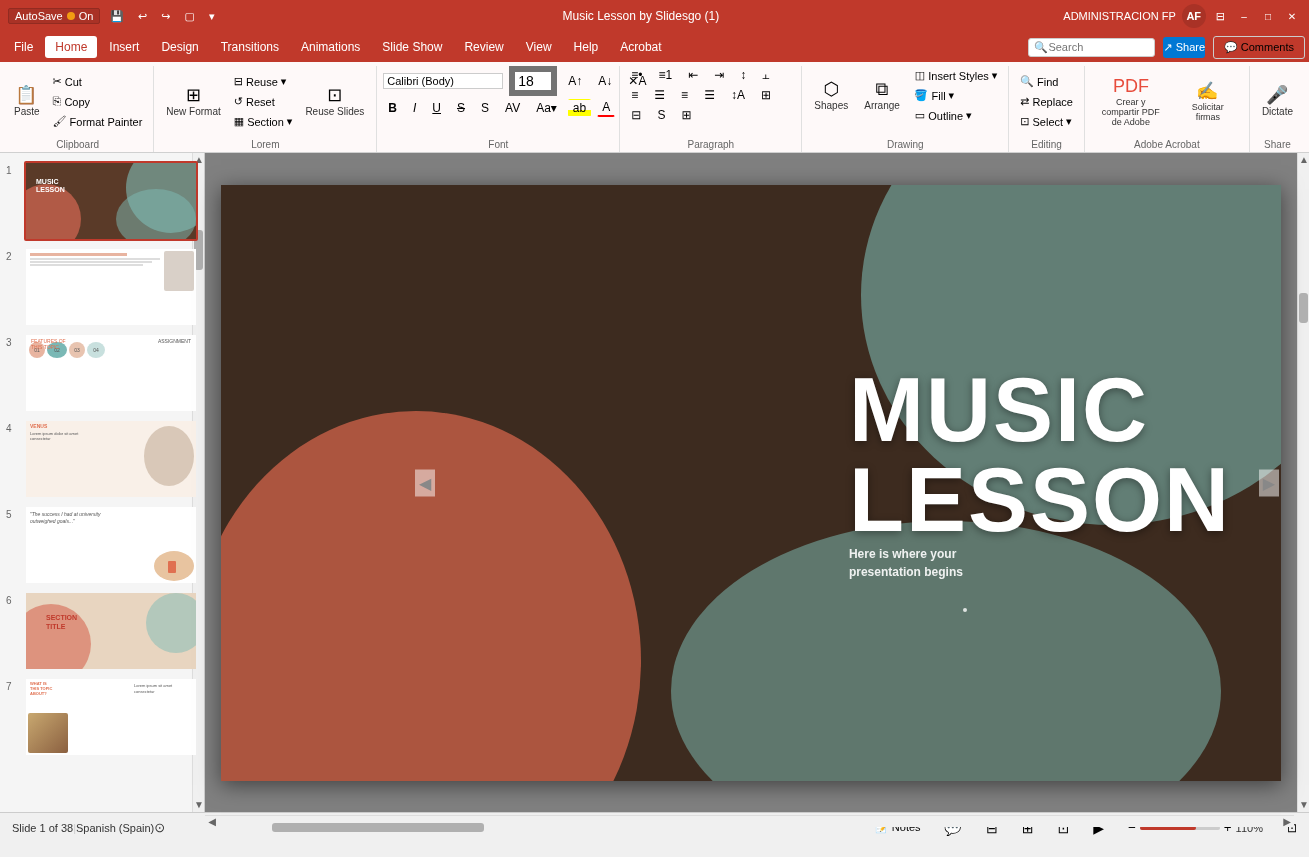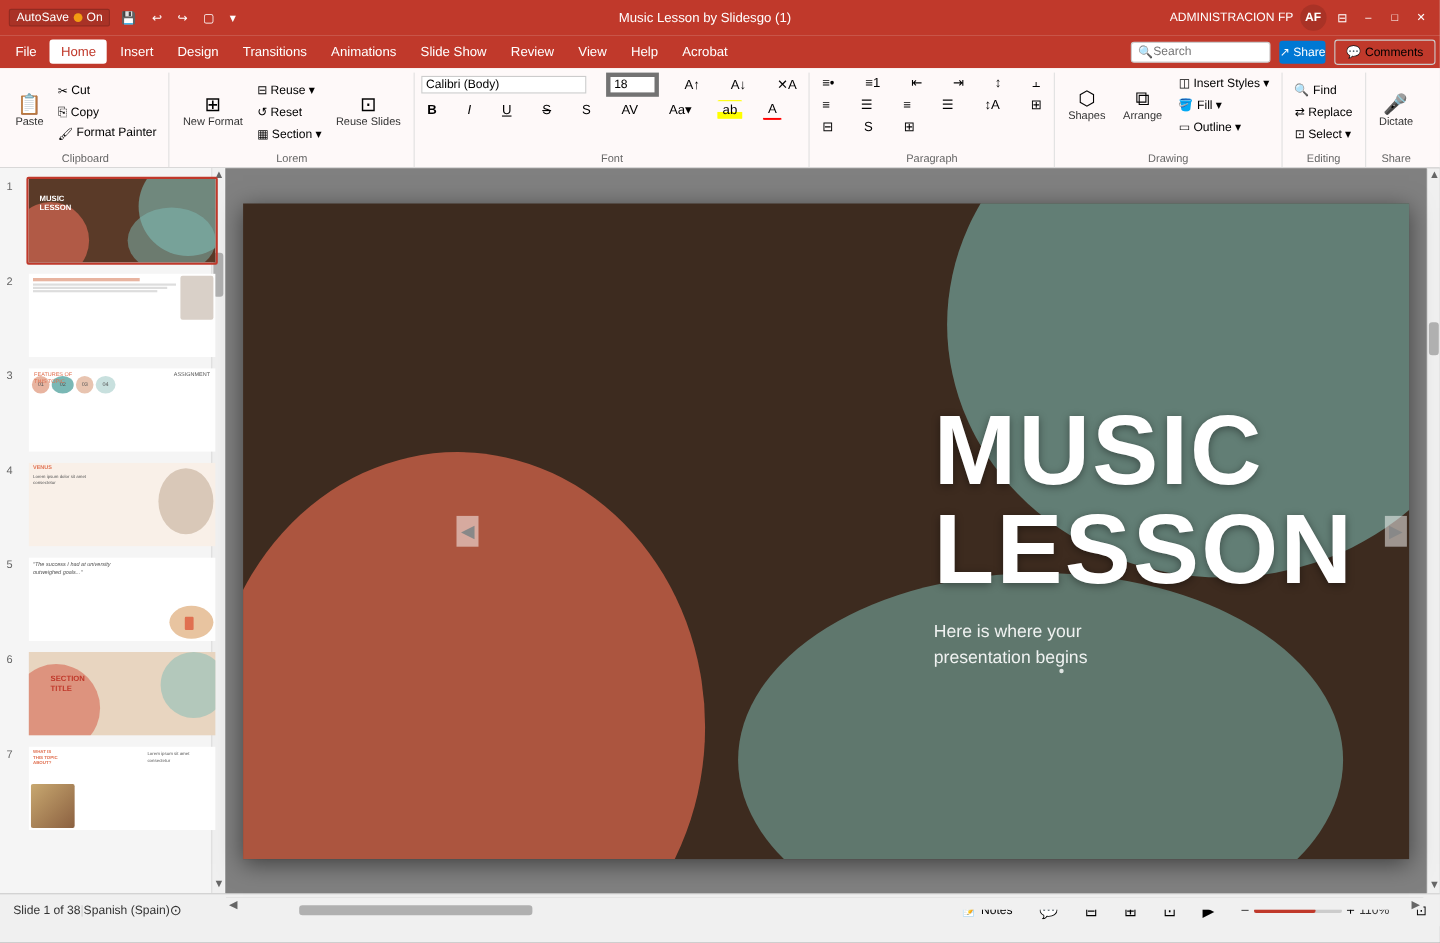--- a/index.html
+++ b/index.html
@@ -196,7 +196,7 @@
     #slide-panel::-webkit-scrollbar-thumb { background: #c0c0c0; border-radius: 3px; }
 
     
-    .font-row { display: flex; align-items: center; gap: 18px; }
+    .font-row { display: flex; align-items: center; gap: 6px; }
     .font-select { font-size: 11px; border: 1px solid #ccc; padding: 1px 3px; min-width: 120px; }
     .font-size-select { font-size: 11px; border: 4px solid #737373; padding: 1px 3px; width: 48px; }
     .fmt-btn { border: 1px solid transparent; background: none; padding: 1px 4px; cursor: pointer; border-radius: 2px; font-size: 12px; }

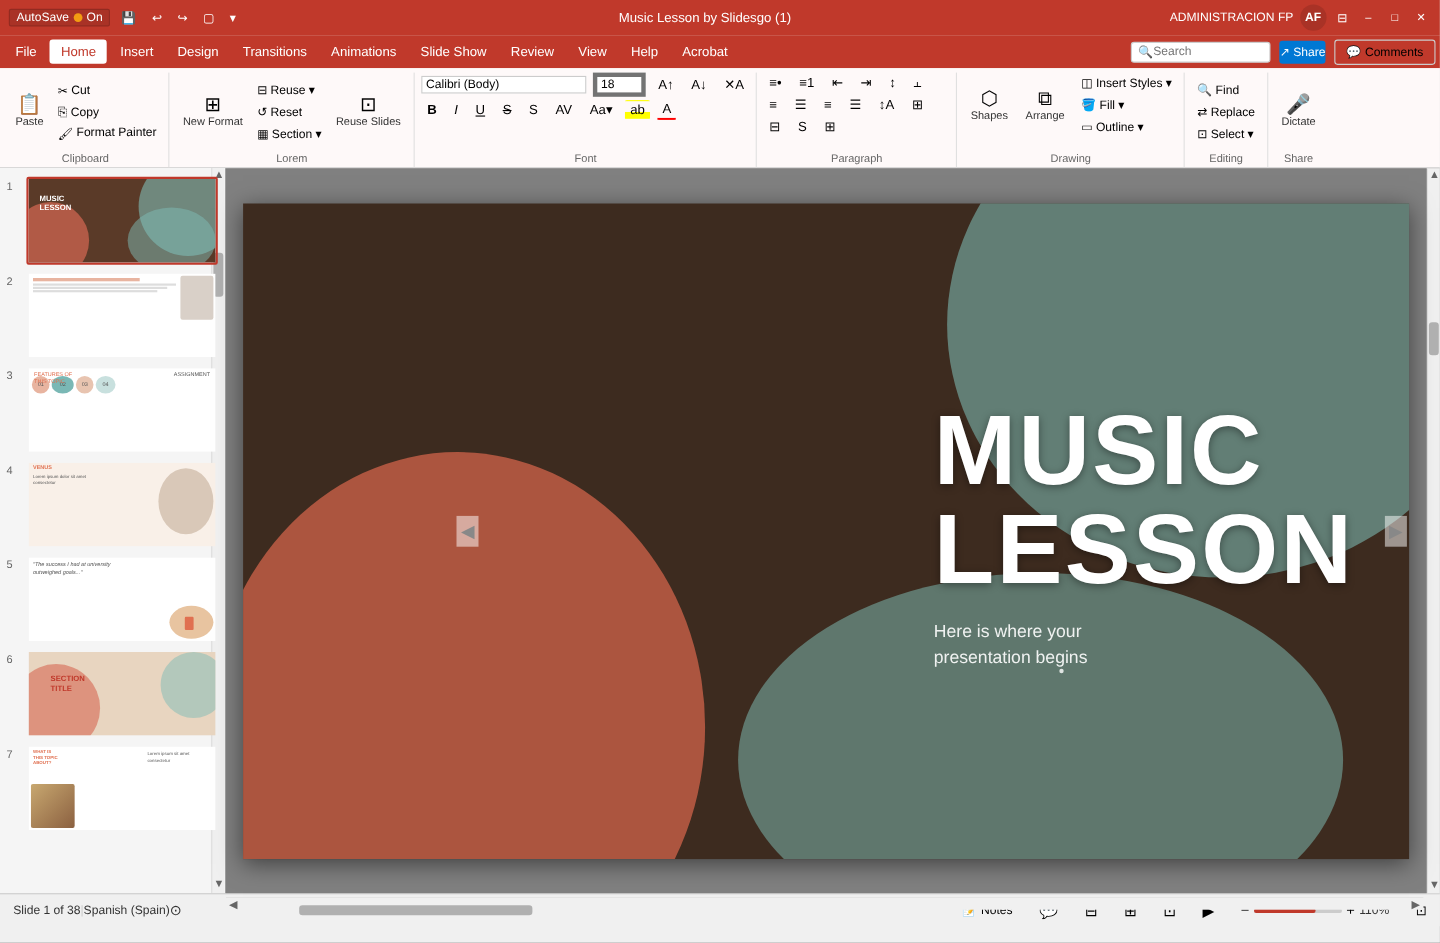--- a/index.html
+++ b/index.html
@@ -198,7 +198,7 @@
     
     .font-row { display: flex; align-items: center; gap: 6px; }
     .font-select { font-size: 11px; border: 1px solid #ccc; padding: 1px 3px; min-width: 120px; }
-    .font-size-select { font-size: 11px; border: 4px solid #737373; padding: 1px 3px; width: 48px; }
+    .font-size-select { font-size: 14px; border: 6px solid #737373; padding: 1px 3px; width: 48px; }
     .fmt-btn { border: 1px solid transparent; background: none; padding: 1px 4px; cursor: pointer; border-radius: 2px; font-size: 12px; }
 
     

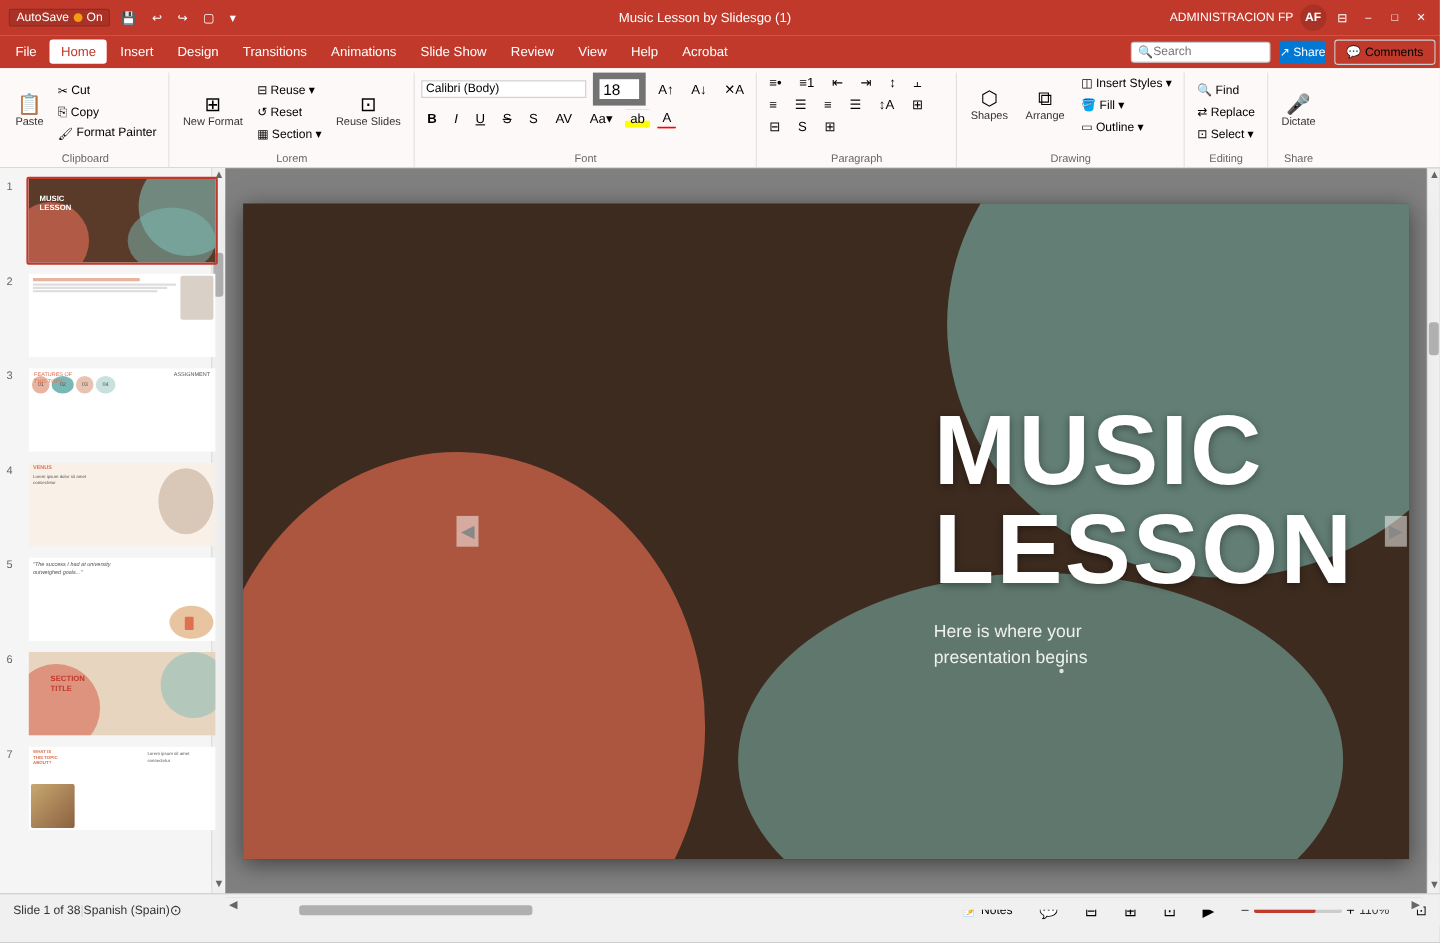--- a/index.html
+++ b/index.html
@@ -403,6 +403,19 @@
       <div class="ribbon-group-label">Editing</div>
     </div>
 
+    <div class="ribbon-group">
+      <div class="ribbon-group-content">
+        <button class="r-btn" style="max-width:80px;">
+          <span class="r-icon" style="color:#e74c3c;">PDF</span>
+          <span class="r-label" style="white-space:normal;text-align:center;font-size:9px;">Crear y compartir PDF de Adobe</span>
+        </button>
+        <button class="r-btn" style="max-width:70px;">
+          <span class="r-icon">✍</span>
+          <span class="r-label" style="white-space:normal;text-align:center;font-size:9px;">Solicitar firmas</span>
+        </button>
+      </div>
+      <div class="ribbon-group-label">Adobe Acrobat</div>
+    </div>
 
     <div class="ribbon-group">
       <div class="ribbon-group-content">

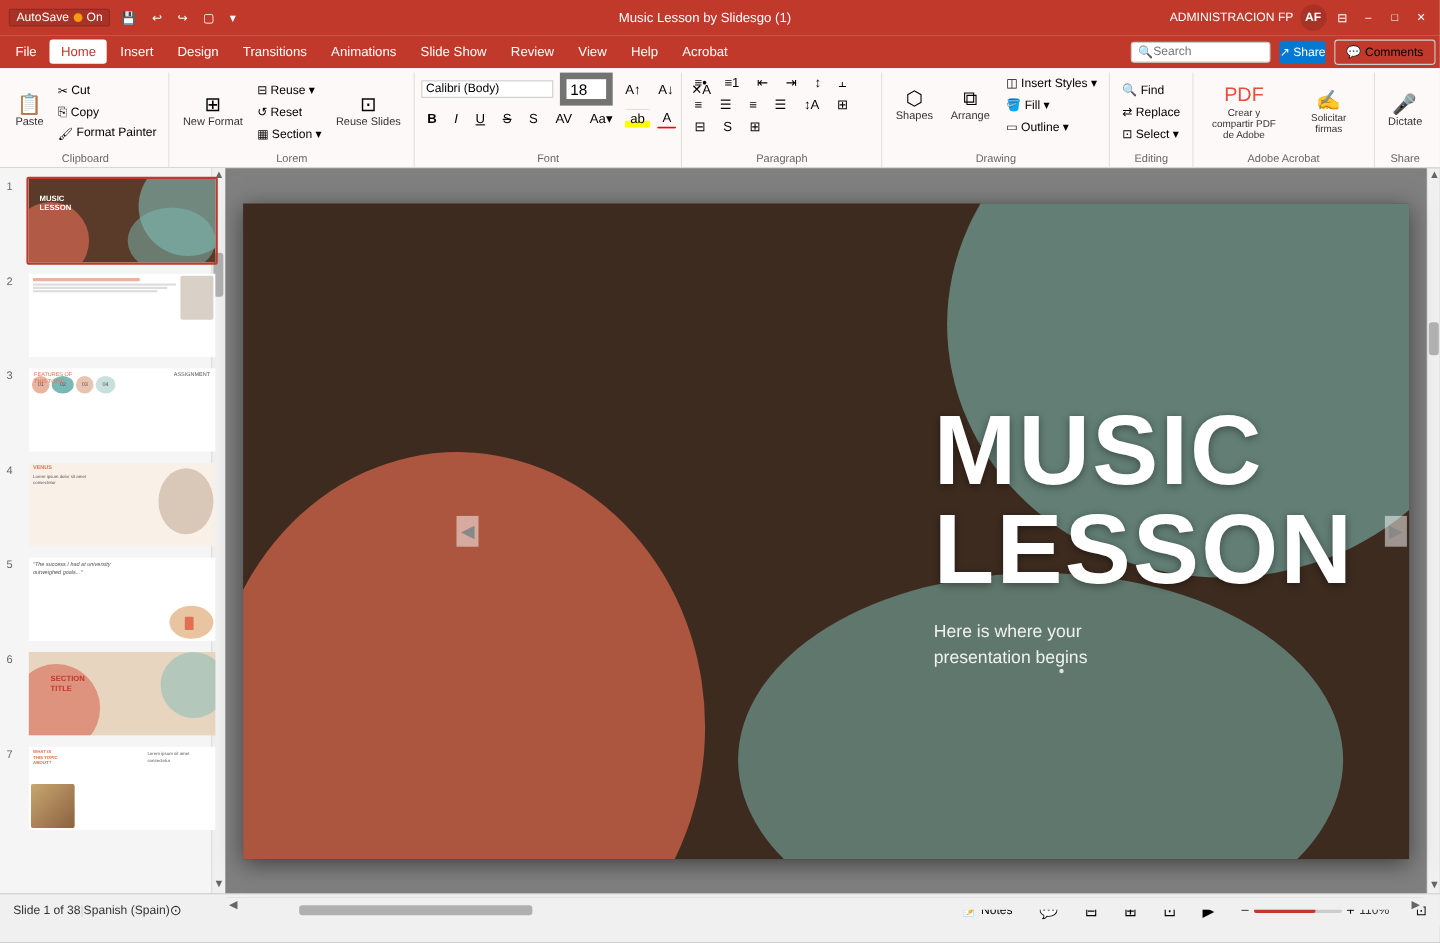--- a/index.html
+++ b/index.html
@@ -551,7 +551,7 @@
       <div style="position:absolute;right:50px;top:180px;z-index:10;">
         <div style="font-size:90px;font-weight:900;color:white;line-height:1;text-shadow:0 2px 8px rgba(0,0,0,0.4);letter-spacing:2px;">MUSIC</div>
         <div style="font-size:90px;font-weight:900;color:white;line-height:1;text-shadow:0 2px 8px rgba(0,0,0,0.4);letter-spacing:2px;">LESSON</div>
-        <div style="font-size:16px;color:white;margin-top:18px;opacity:0.9;line-height:1.5;">
+        <div style="font-size:12px;color:white;opacity:0.9;line-height:1.5;font-weight:bold;">
           Here is where your<br>presentation begins
         </div>
       </div>

